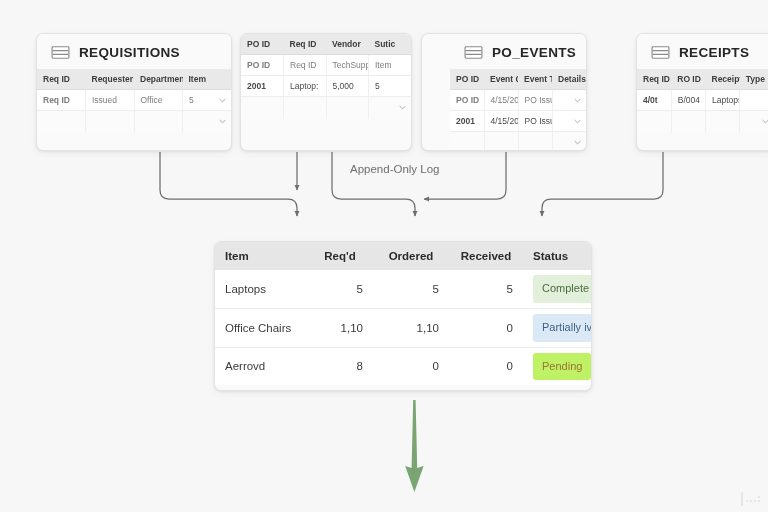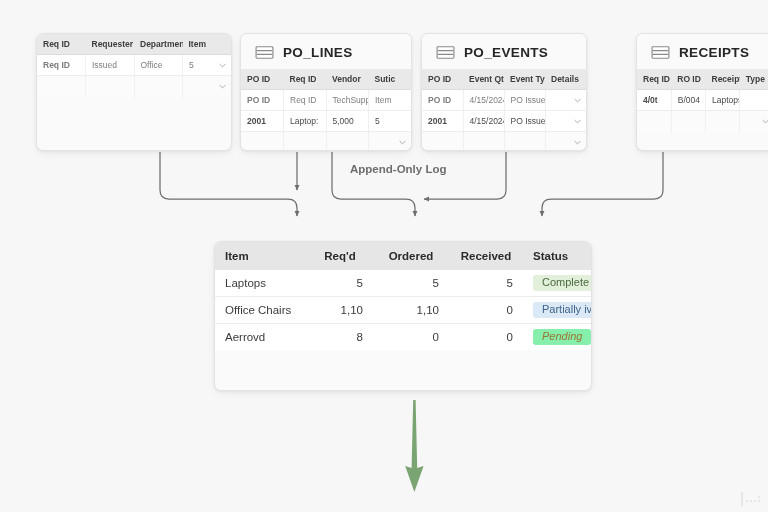--- a/index.html
+++ b/index.html
@@ -122,6 +122,14 @@
   <div class="lbl-append">Append-Only Log</div>
 
   <div class="panel" id="p0" style="left:36px; top:33px; width:196px; height:118px;">
+      <div class="panel-head">
+        <svg class="tbl-icon" width="19" height="13" viewBox="0 0 24 17">
+          <rect x="1" y="1" width="22" height="15" rx="1.2" fill="#fff" stroke="#8a8a8a" stroke-width="1.5"></rect>
+          <line x1="1.8" y1="6" x2="22.2" y2="6" stroke="#8a8a8a" stroke-width="1.5"></line>
+          <line x1="1.8" y1="11" x2="22.2" y2="11" stroke="#8a8a8a" stroke-width="1.5"></line>
+        </svg>
+        <span class="panel-title">REQUISITIONS</span>
+      </div>
       <table class="grid">
         <thead>
           <tr>

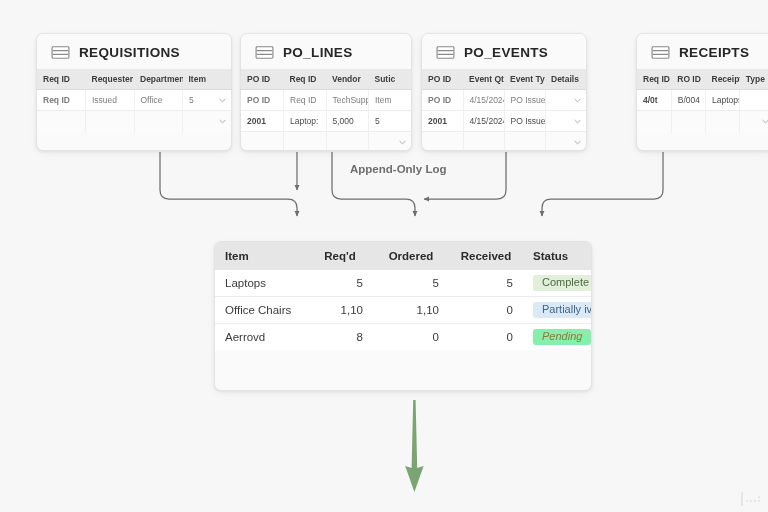--- a/index.html
+++ b/index.html
@@ -170,14 +170,6 @@
       </table>
     </div>
   <div class="panel" id="p1" style="left:240px; top:33px; width:172px; height:118px;">
-      <div class="panel-head">
-        <svg class="tbl-icon" width="19" height="13" viewBox="0 0 24 17">
-          <rect x="1" y="1" width="22" height="15" rx="1.2" fill="#fff" stroke="#8a8a8a" stroke-width="1.5"></rect>
-          <line x1="1.8" y1="6" x2="22.2" y2="6" stroke="#8a8a8a" stroke-width="1.5"></line>
-          <line x1="1.8" y1="11" x2="22.2" y2="11" stroke="#8a8a8a" stroke-width="1.5"></line>
-        </svg>
-        <span class="panel-title">PO_LINES</span>
-      </div>
       <table class="grid">
         <thead>
           <tr>

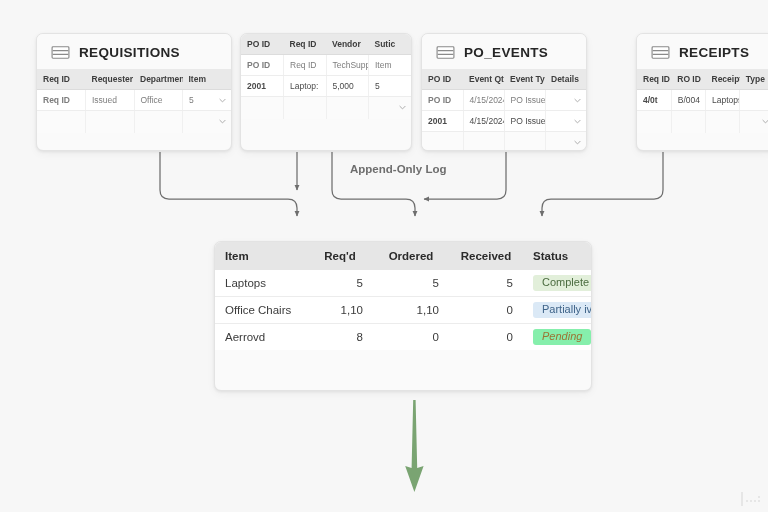--- a/index.html
+++ b/index.html
@@ -208,7 +208,7 @@
         </tbody>
       </table>
     </div>
-  <div class="panel" id="p2" style="left:421px; top:33px; width:166px; height:118px;">
+  <div class="panel" id="p2" style="left:421px; top:33px; width:166px; height:118px;padding-left:28px;">
       <div class="panel-head">
         <svg class="tbl-icon" width="19" height="13" viewBox="0 0 24 17">
           <rect x="1" y="1" width="22" height="15" rx="1.2" fill="#fff" stroke="#8a8a8a" stroke-width="1.5"></rect>

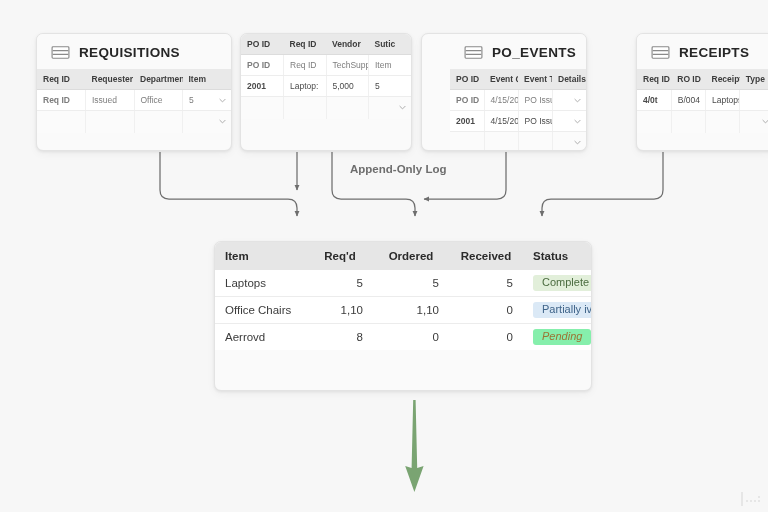--- a/index.html
+++ b/index.html
@@ -88,7 +88,7 @@
   #wires { position: absolute; inset: 0; pointer-events: none; }
   .lbl-append {
     position: absolute; left: 350px; top: 163px;
-    font-size: 11.5px; color: #6e6e6e; white-space: nowrap; font-weight: bold;
+    font-size: 11.5px; color: #6e6e6e; white-space: nowrap;
   }
   .corner { position: absolute; right: 2px; bottom: 2px; width: 26px; height: 22px; opacity: .35; }
 </style>

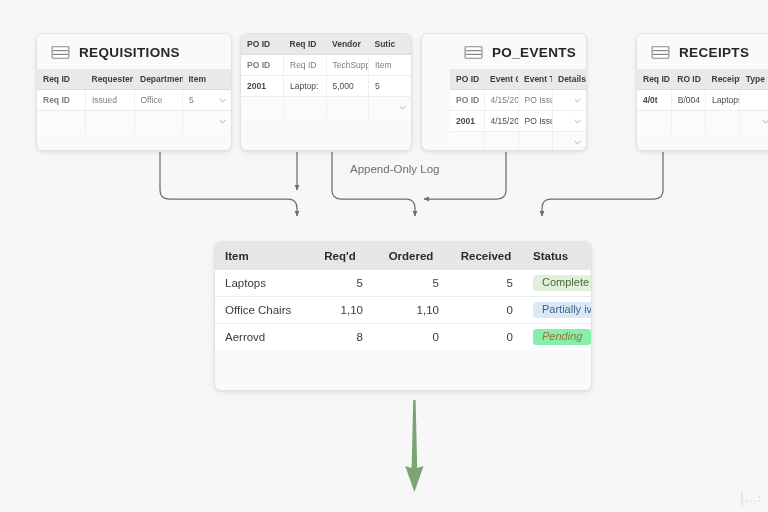--- a/index.html
+++ b/index.html
@@ -77,7 +77,7 @@
   table.main td.s { text-align: left; padding: 5px 10px; }
   table.main tr:last-child td { border-bottom: none; }
   .badge {
-    display: inline-block; padding: 1px 9px; border-radius: 3px;
+    display: inline-block; padding: 7px 9px; border-radius: 3px;
     font-size: 11px; line-height: 1.25; white-space: nowrap;
   }
   .badge.green  { background: #e2efda; color: #4a6b3e; }

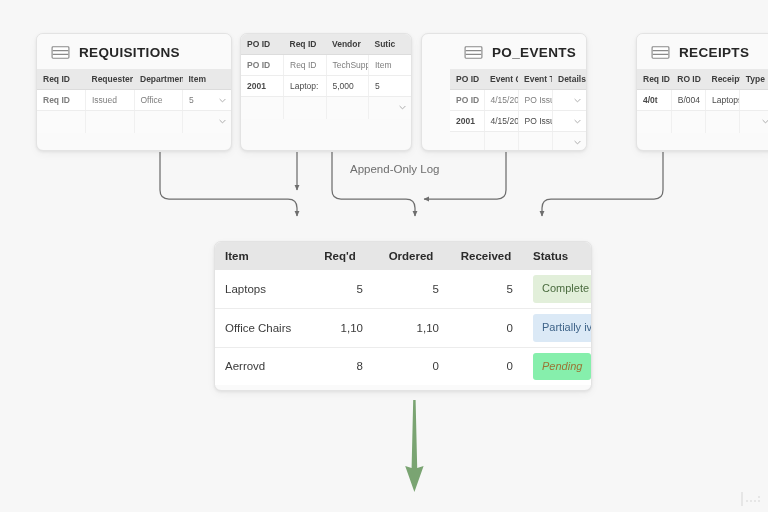--- a/index.html
+++ b/index.html
@@ -82,7 +82,7 @@
   }
   .badge.green  { background: #e2efda; color: #4a6b3e; }
   .badge.blue   { background: #dbe9f6; color: #3f6489; }
-  .badge.orange { background: #86efac; color: #9a7434; font-style: italic; }
+  .badge.orange { background: #bef264; color: #9a7434; }
 
   
   #wires { position: absolute; inset: 0; pointer-events: none; }

